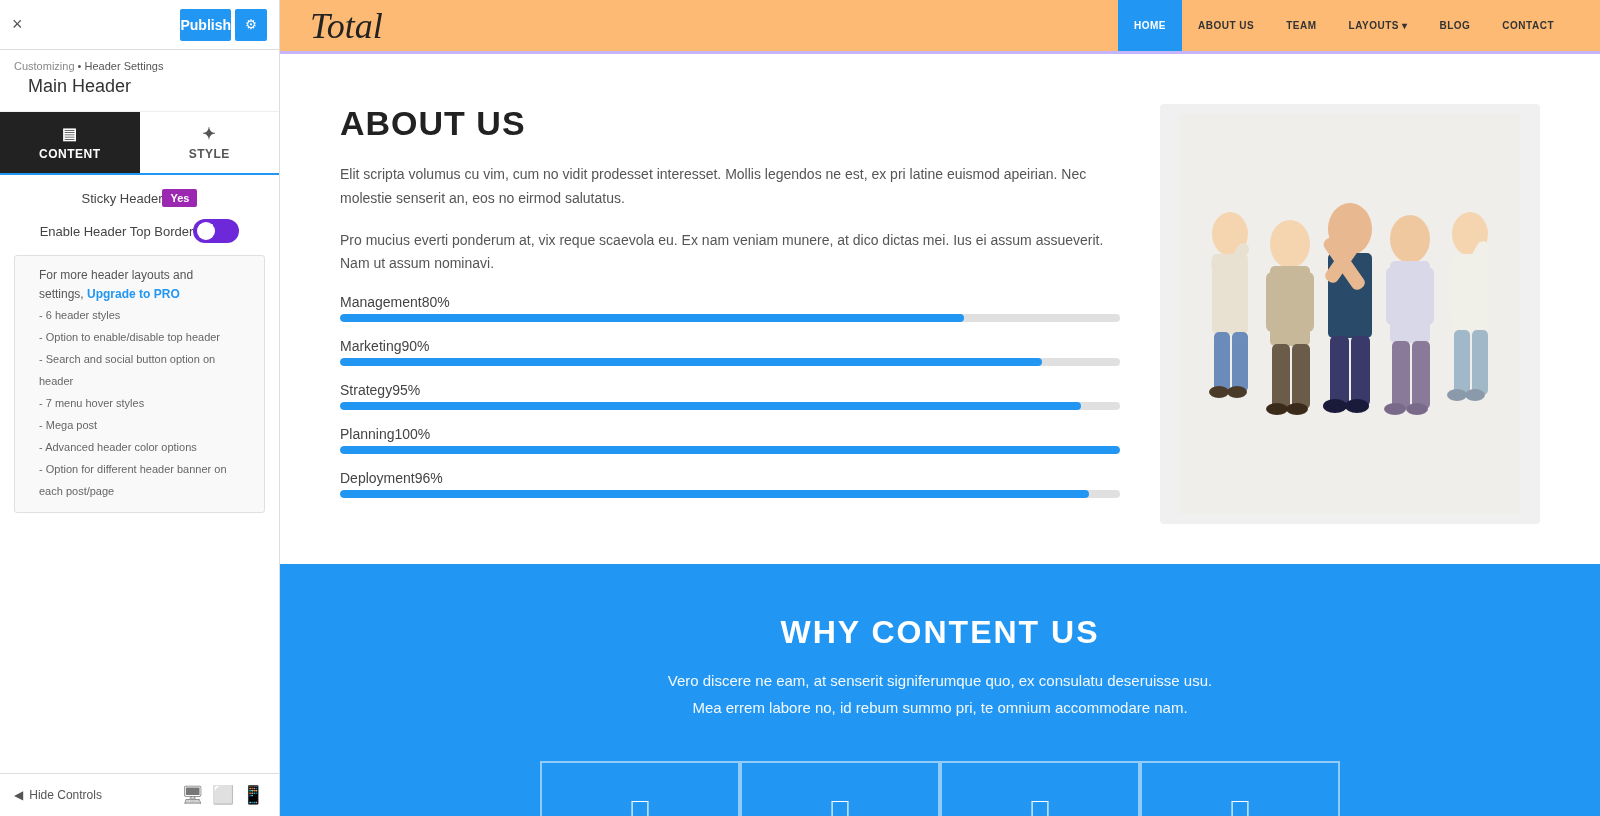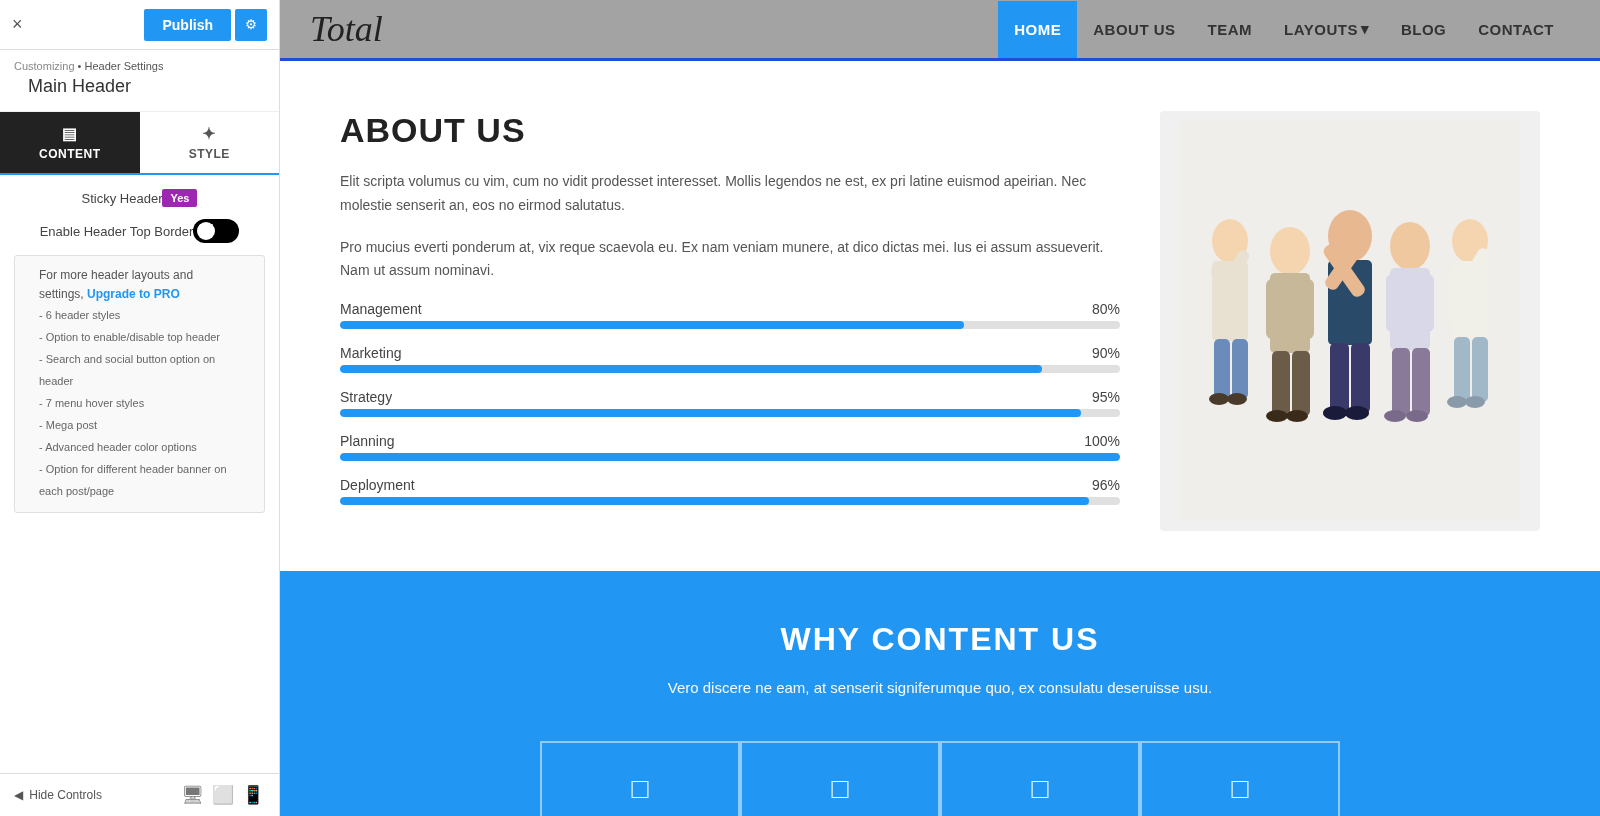--- a/index.html
+++ b/index.html
@@ -14,7 +14,7 @@
     .top-bar { background: #fff; display: flex; align-items: center; justify-content: space-between; padding: 8px 12px; border-bottom: 1px solid #ddd; height: 50px; }
     .close-btn { background: none; border: none; font-size: 18px; cursor: pointer; color: #555; }
     .publish-area { display: flex; gap: 4px; align-items: center; }
-    .publish-btn { background: #2196F3; color: #fff; border: none; padding: 8px 18px; font-size: 14px; font-weight: bold; cursor: pointer; border-radius: 2px; }
+    .publish-btn { background: #2196F3; color: #fff; border: none; padding: 8px 0; font-size: 14px; font-weight: bold; cursor: pointer; border-radius: 2px; }
     .gear-btn { background: #2196F3; color: #fff; border: none; width: 32px; height: 32px; cursor: pointer; border-radius: 2px; display: flex; align-items: center; justify-content: center; }
 
     .breadcrumb-area { padding: 10px 14px 4px; border-bottom: 1px solid #eee; }

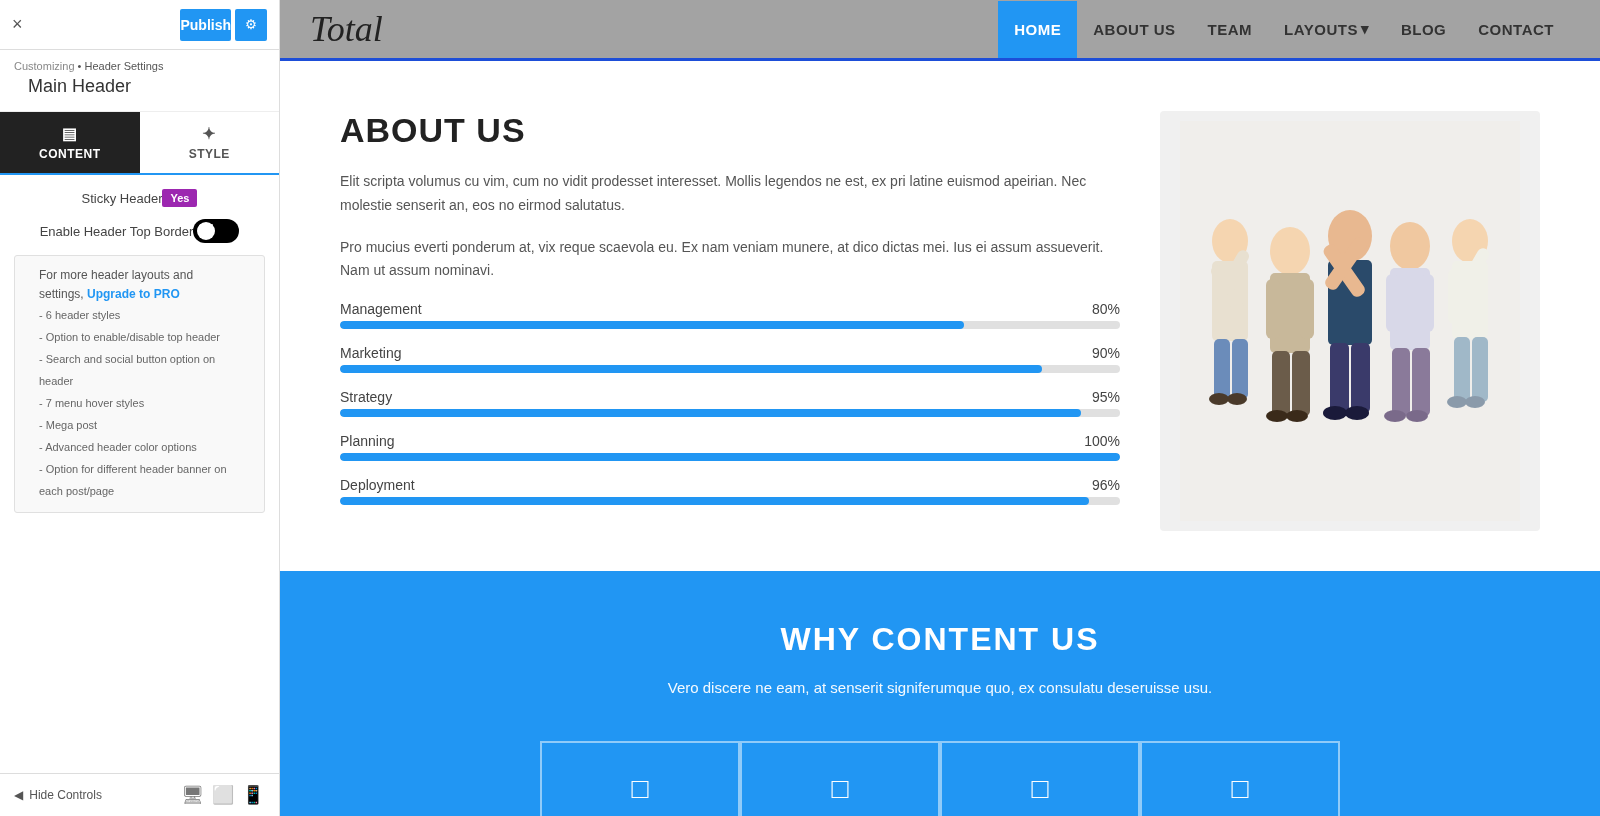--- a/index.html
+++ b/index.html
@@ -55,7 +55,7 @@
     .main-content { flex: 1; display: flex; flex-direction: column; overflow-y: auto; background: #fff; }
 
     
-    .site-header { background: #a3a3a3; display: flex; align-items: center; justify-content: space-between; padding: 0 30px; height: 65px; border-bottom: 3px solid #1d4ed8; position: sticky; top: 0; z-index: 5; }
+    .site-header { background: #fdba74; display: flex; align-items: center; justify-content: space-between; padding: 0 30px; height: 65px; border-bottom: 3px solid #c4b5fd; position: sticky; top: 0; z-index: 5; }
     .site-logo { font-family: Georgia, serif; font-size: 36px; font-style: italic; color: #222; font-weight: 400; }
     .site-nav { display: flex; align-items: center; gap: 0; }
     .nav-item { padding: 20px 16px; font-size: 15px; font-weight: 600; color: #333; text-decoration: none; letter-spacing: 0.5px; cursor: pointer; }

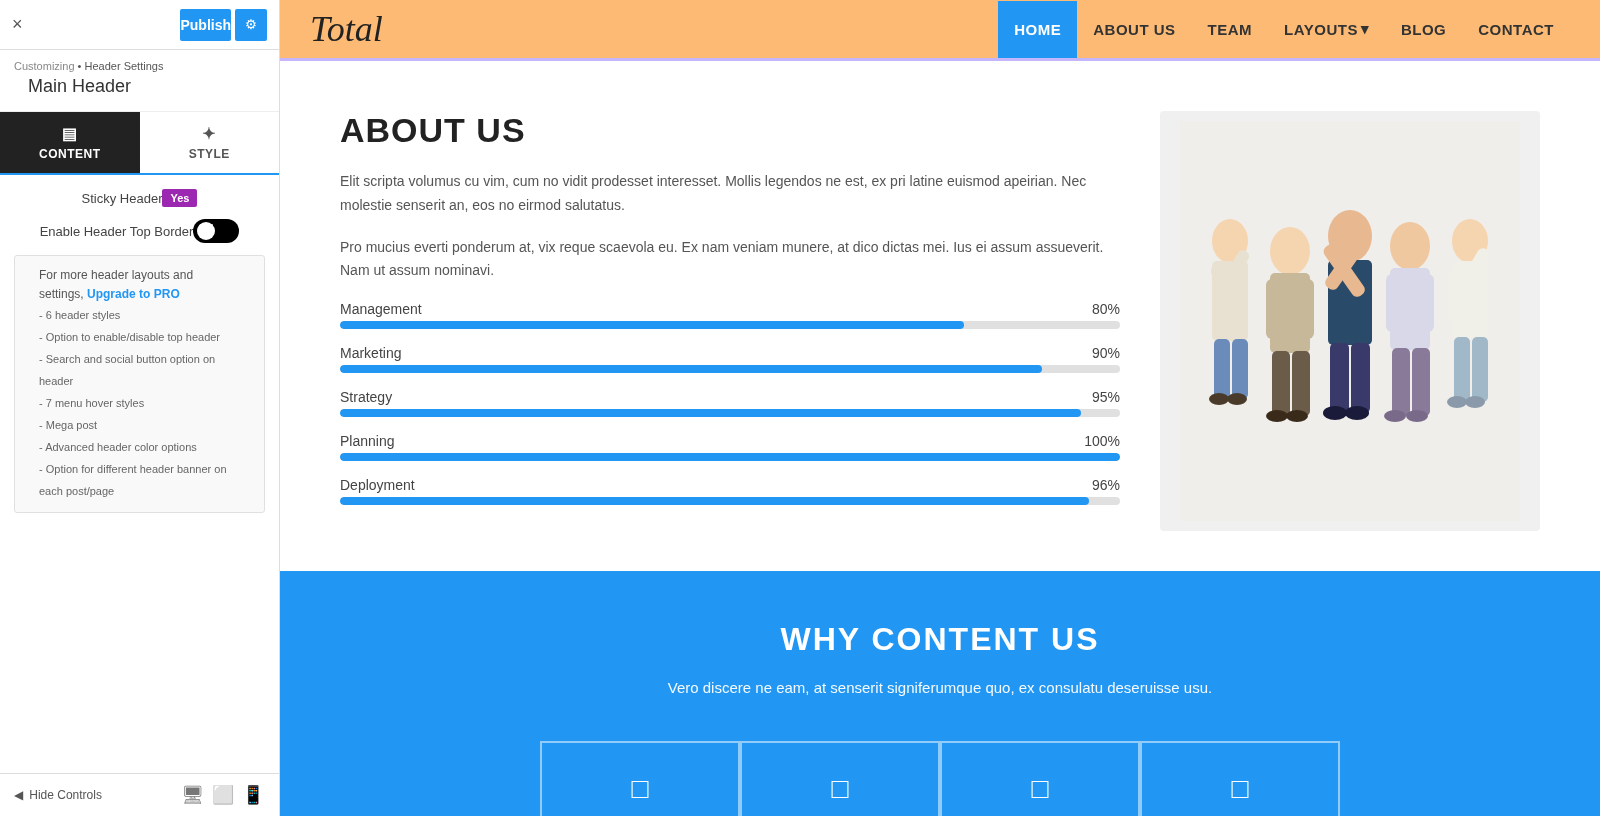--- a/index.html
+++ b/index.html
@@ -58,7 +58,7 @@
     .site-header { background: #fdba74; display: flex; align-items: center; justify-content: space-between; padding: 0 30px; height: 65px; border-bottom: 3px solid #c4b5fd; position: sticky; top: 0; z-index: 5; }
     .site-logo { font-family: Georgia, serif; font-size: 36px; font-style: italic; color: #222; font-weight: 400; }
     .site-nav { display: flex; align-items: center; gap: 0; }
-    .nav-item { padding: 20px 16px; font-size: 15px; font-weight: 600; color: #333; text-decoration: none; letter-spacing: 0.5px; cursor: pointer; }
+    .nav-item { padding: 20px 16px; font-size: 10px; font-weight: 600; color: #333; text-decoration: none; letter-spacing: 0.5px; cursor: pointer; }
     .nav-item.active { background: #2196F3; color: #fff; }
     .nav-dropdown { display: flex; align-items: center; gap: 3px; }
 

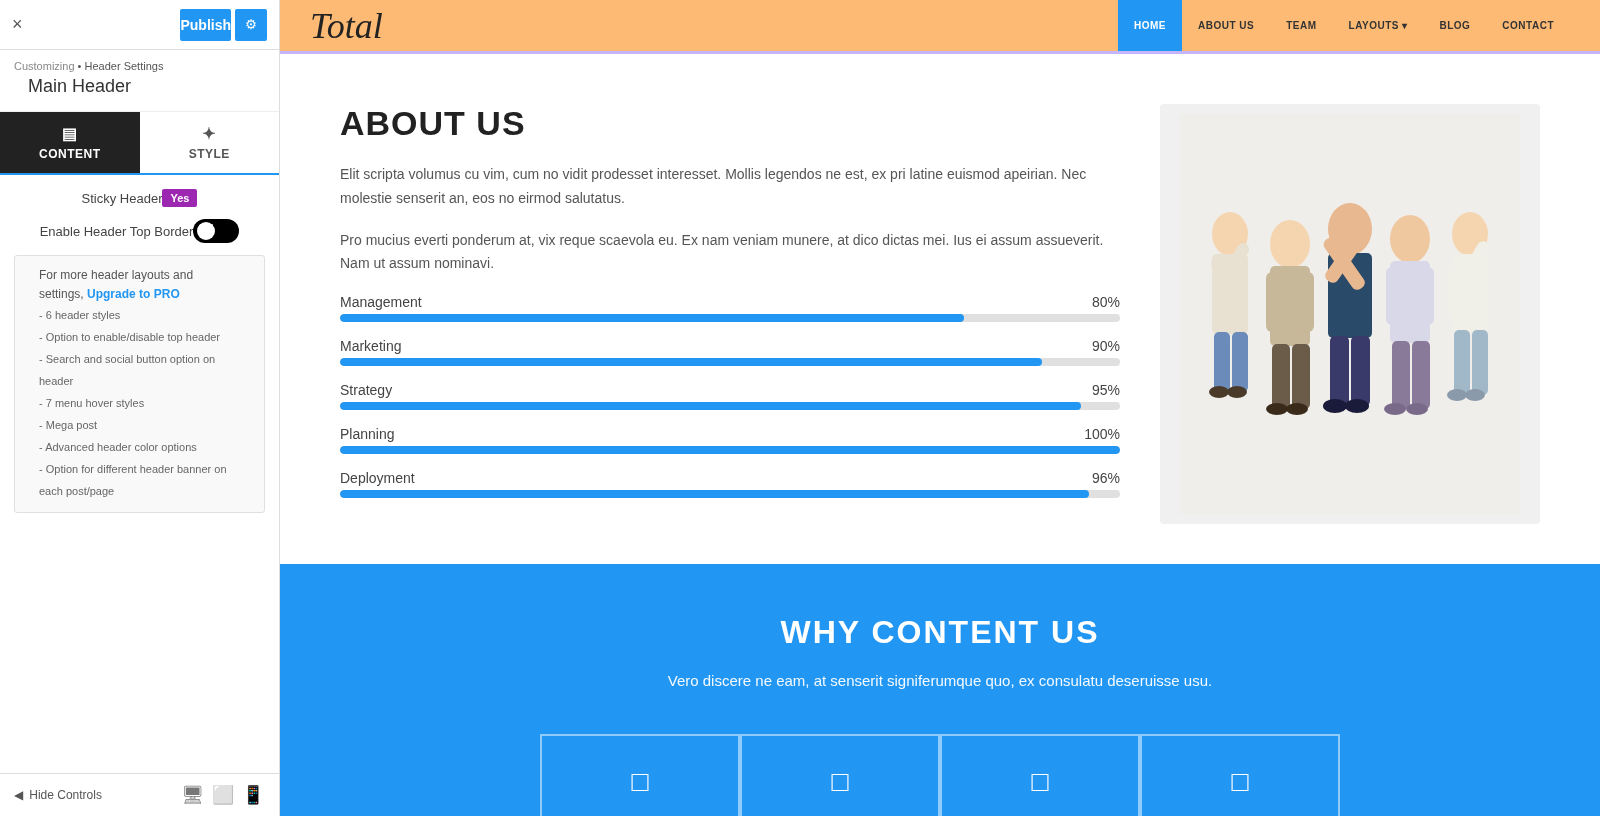--- a/index.html
+++ b/index.html
@@ -37,7 +37,7 @@
 
     .toggle-switch { position: relative; display: inline-block; width: 46px; height: 24px; }
     .toggle-switch input { opacity: 0; width: 0; height: 0; }
-    .toggle-slider { position: absolute; cursor: pointer; top: 0; left: 0; right: 0; bottom: 0; background: #000000; border-radius: 24px; }
+    .toggle-slider { position: absolute; cursor: pointer; top: 0; left: 0; right: 0; bottom: 0; background: #6d28d9; border-radius: 24px; }
     .toggle-slider:before { position: absolute; content: ""; height: 18px; width: 18px; left: 4px; bottom: 3px; background: white; border-radius: 50%; }
     .toggle-on-label { position: absolute; left: 5px; top: 4px; font-size: 10px; font-weight: bold; color: #fff; }
 

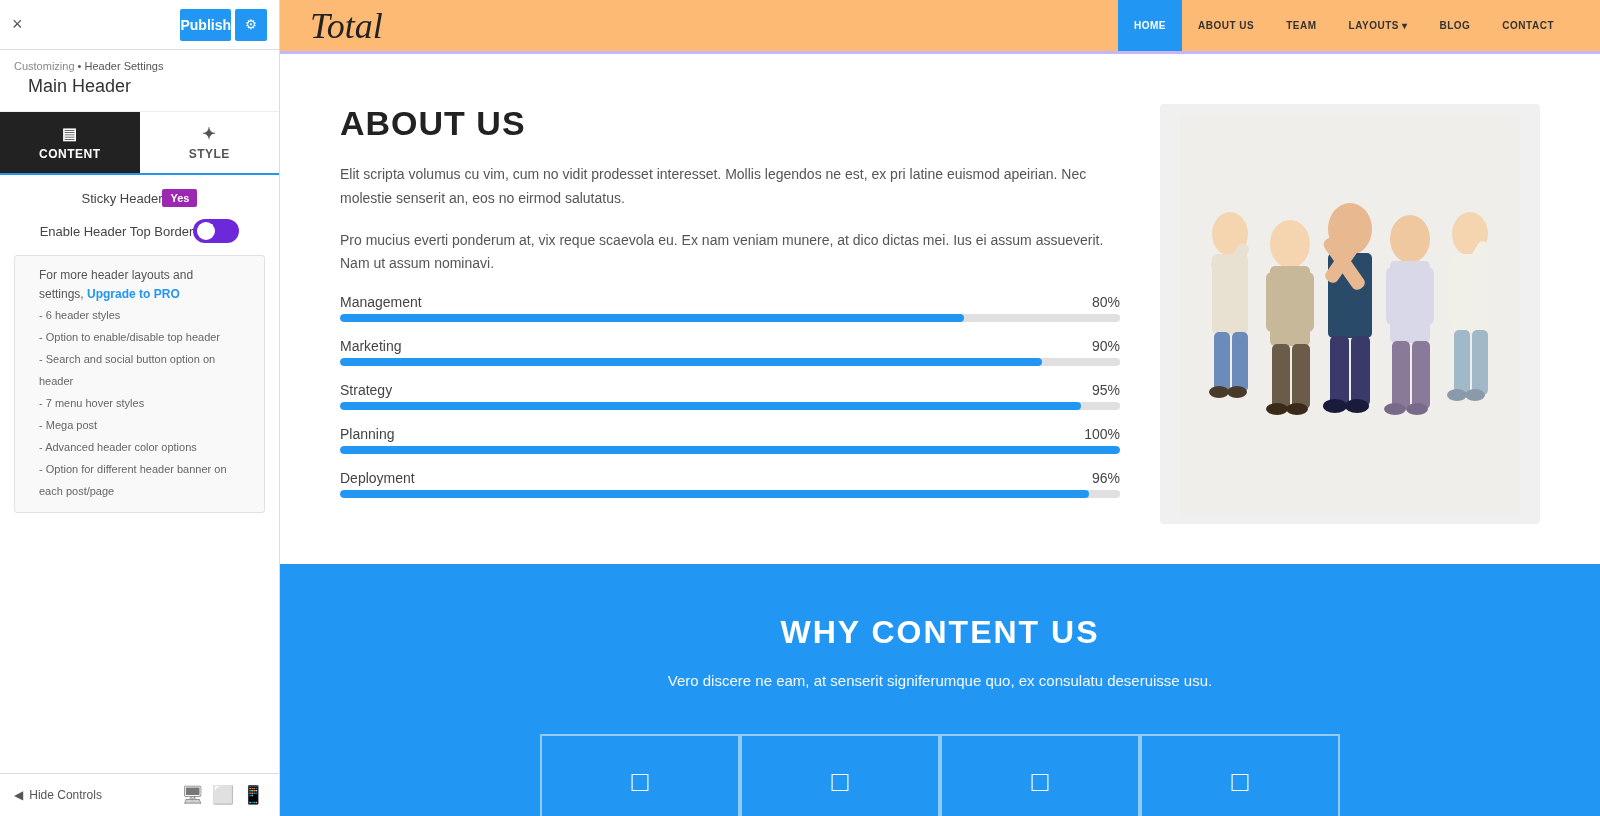--- a/index.html
+++ b/index.html
@@ -70,7 +70,7 @@
     .about-para { font-size: 14px; color: #555; line-height: 1.7; margin-bottom: 18px; }
 
     .skill-item { margin-bottom: 16px; }
-    .skill-header { display: flex; justify-content: space-between; font-size: 14px; color: #444; margin-bottom: 4px; }
+    .skill-header { display: flex; font-size: 14px; color: #444; margin-bottom: 4px; }
     .skill-bar-bg { height: 8px; background: #e0e0e0; border-radius: 4px; overflow: hidden; }
     .skill-bar-fill { height: 100%; background: #2196F3; border-radius: 4px; }
 

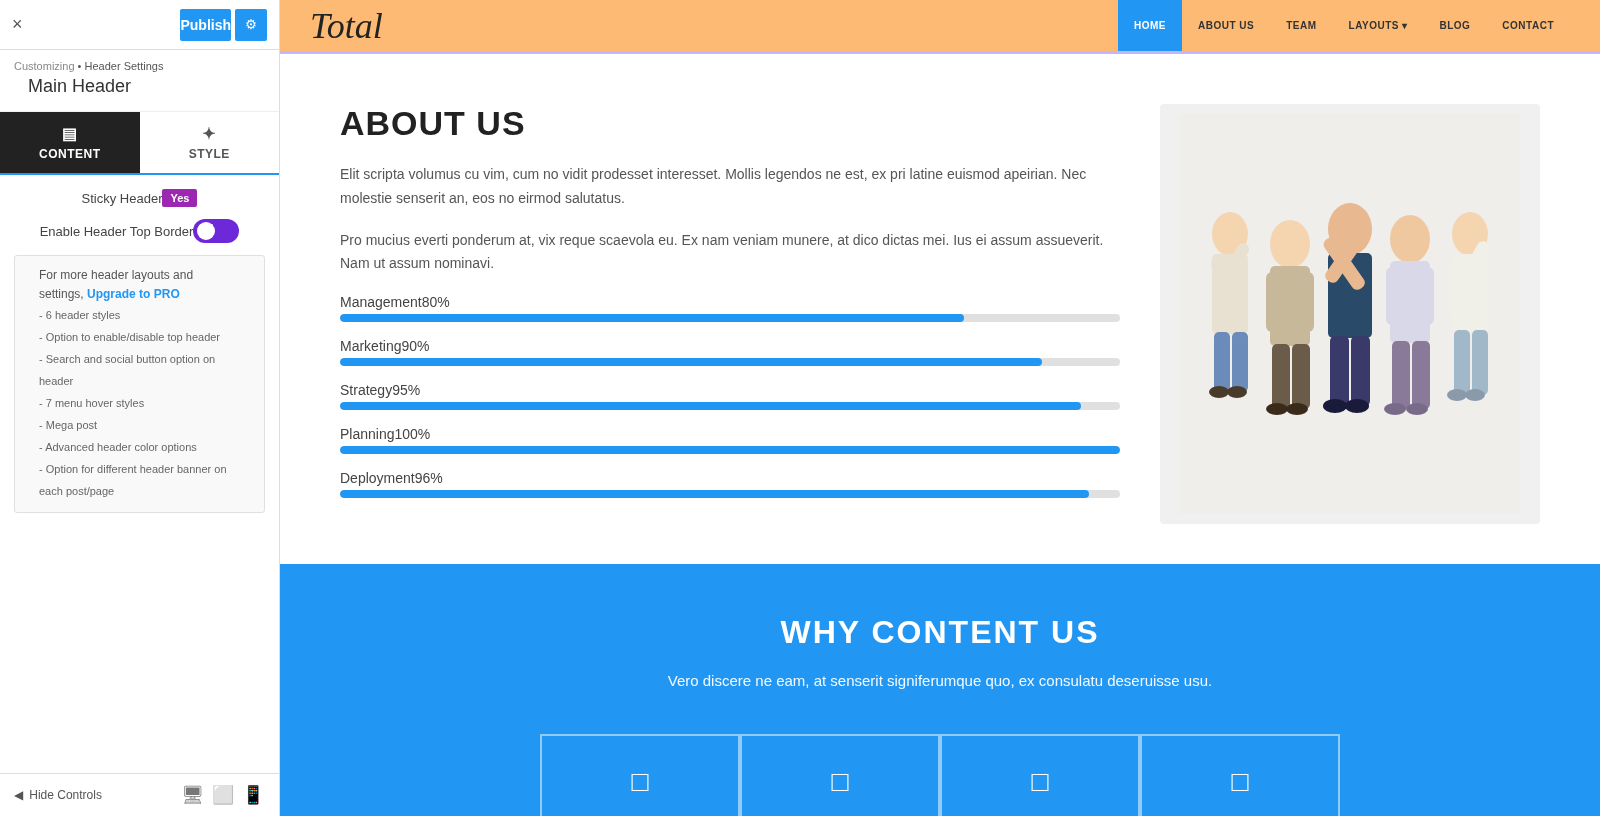--- a/index.html
+++ b/index.html
@@ -295,6 +295,7 @@
     <div class="why-section">
       <h2 class="why-title">WHY CONTENT US</h2>
       <p class="why-subtitle">Vero discere ne eam, at senserit signiferumque quo, ex consulatu deseruisse usu.</p>
+      <p class="why-subtitle">Mea errem labore no, id rebum summo pri, te omnium accommodare nam.</p>
       <div class="why-cards-row">
         <div class="why-card">
           <div class="why-card-icon">□</div>

